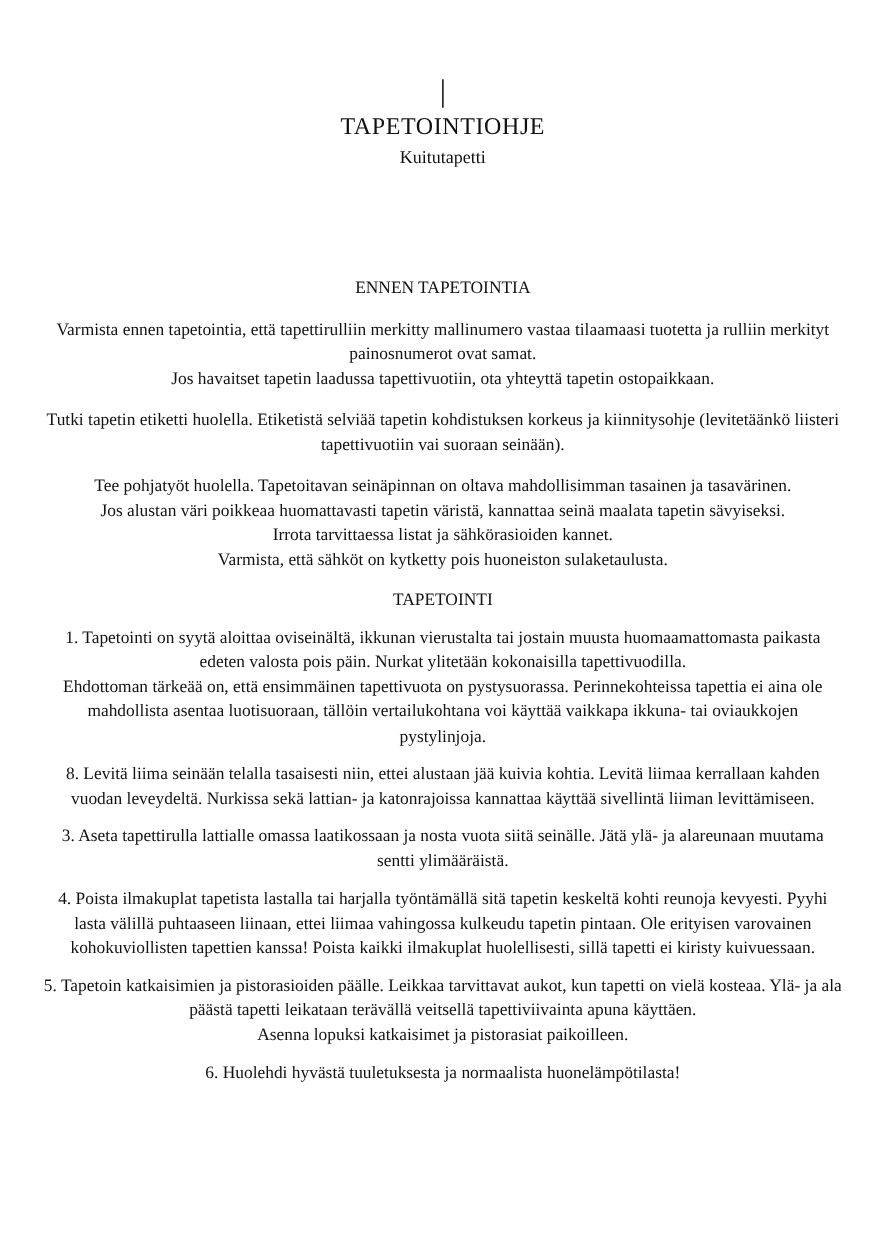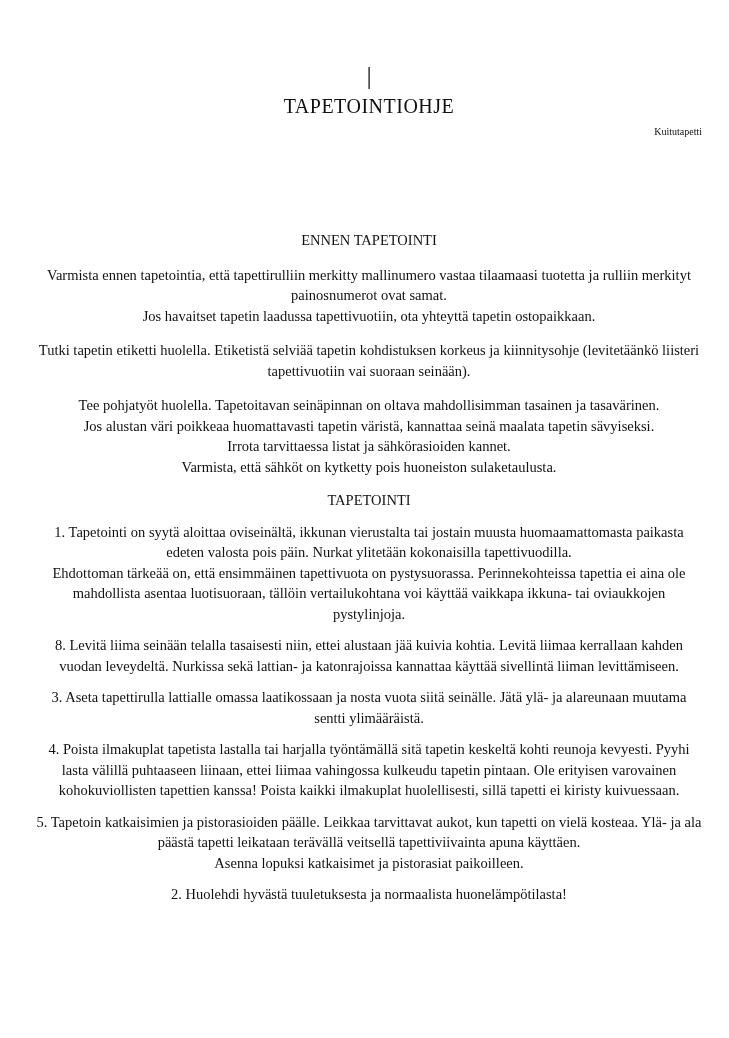--- a/index.html
+++ b/index.html
@@ -35,9 +35,8 @@
     letter-spacing: 0.5px;
   }
   .doc-subtitle {
-    font-size: 10px;
+    font-size: 15px;
     line-height: 20px;
-    text-align: right;
   }
   .section-heading {
     margin: 0;

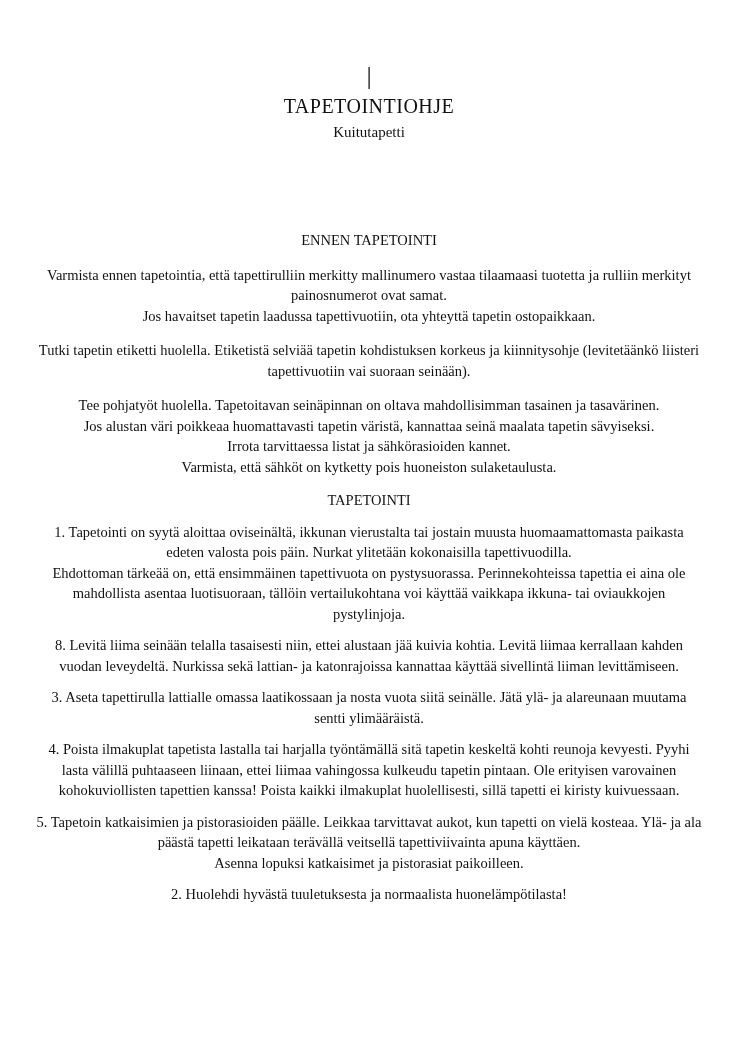--- a/index.html
+++ b/index.html
@@ -71,7 +71,7 @@
   <div class="doc-subtitle">Kuitutapetti</div>
 
   <div class="section sec1">
-    <h2 class="section-heading heading-first">ENNEN TAPETOINTI</h2>
+    <h2 class="section-heading heading-first">ENNEN TAPETOINTIA</h2>
 
     <div class="para">
       <span class="line">Varmista ennen tapetointia, että tapettirulliin merkitty mallinumero vastaa tilaamaasi tuotetta ja rulliin merkityt painosnumerot ovat samat.</span>

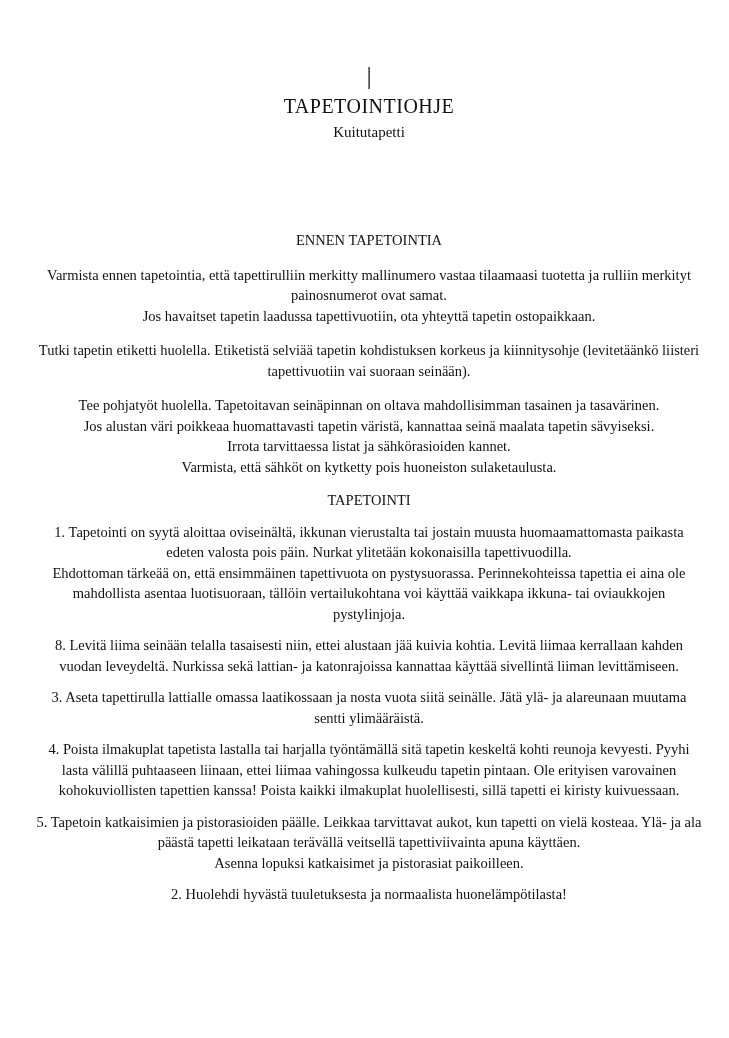--- a/index.html
+++ b/index.html
@@ -117,7 +117,7 @@
     </div>
 
     <div class="para">
-      <span class="line">2. Huolehdi hyvästä tuuletuksesta ja normaalista huonelämpötilasta!</span>
+      <span class="line">6. Huolehdi hyvästä tuuletuksesta ja normaalista huonelämpötilasta!</span>
     </div>
   </div>
 

